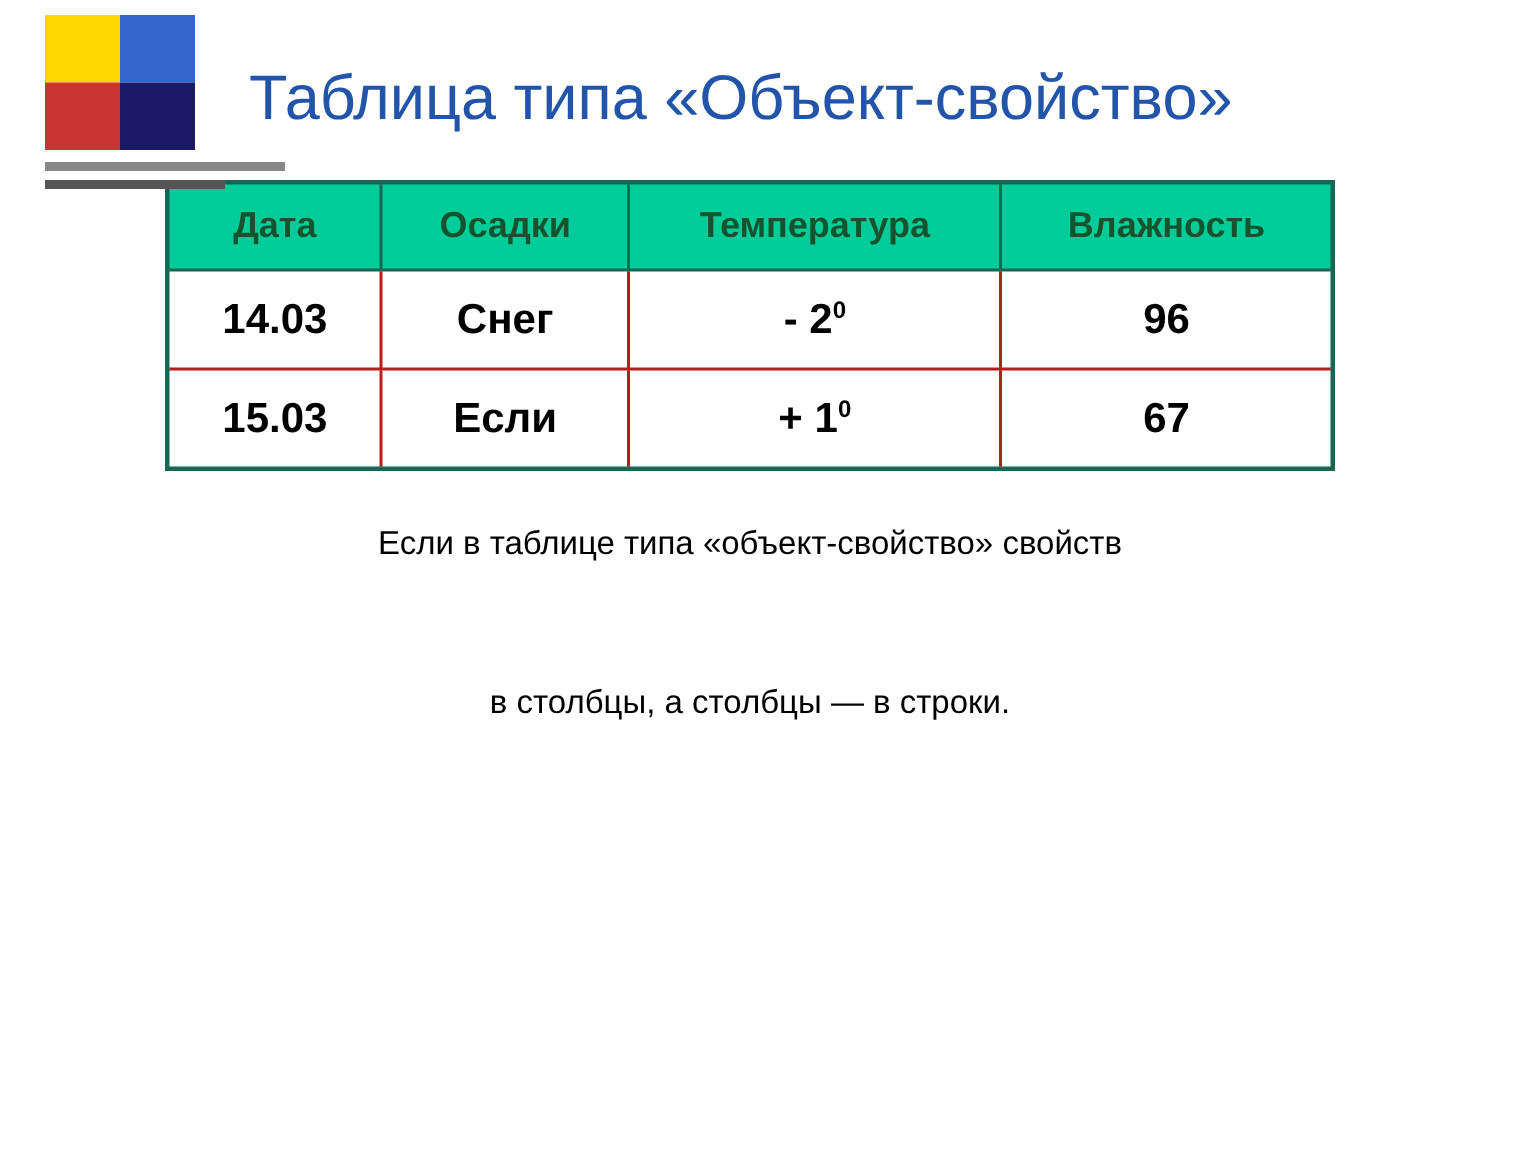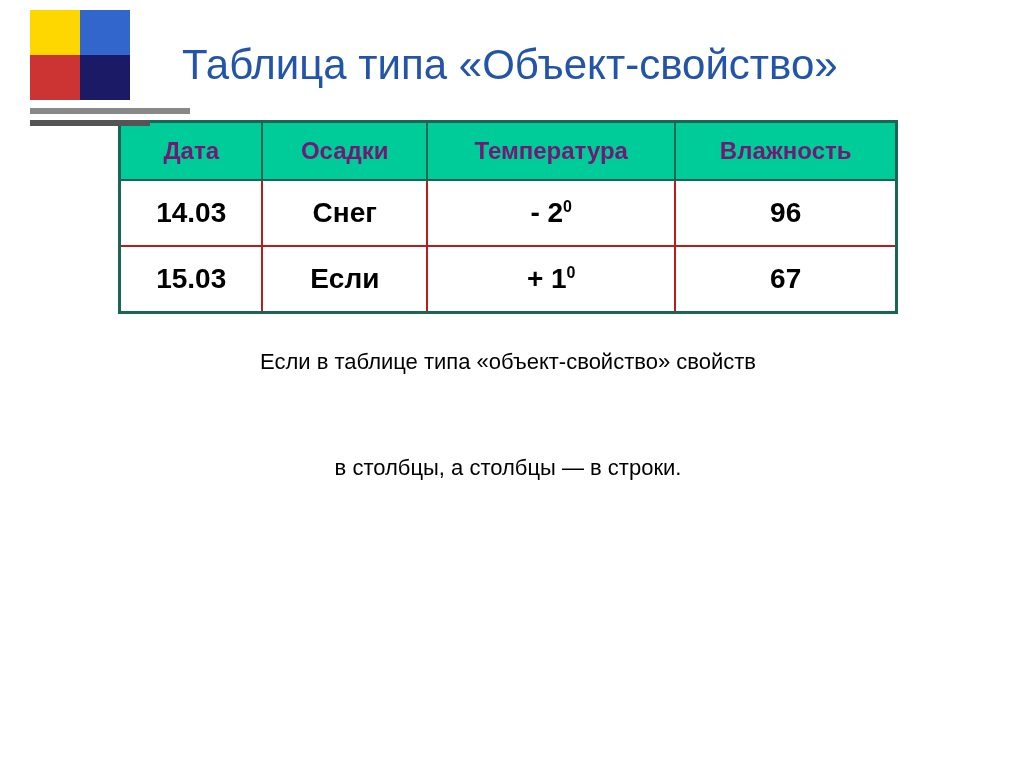--- a/index.html
+++ b/index.html
@@ -25,7 +25,7 @@
       display: flex;
       flex-direction: column;
       align-items: flex-start;
-      padding: 30px 60px 40px 52px;
+      padding: 30px 60px 40px 36px;
     }
 
     

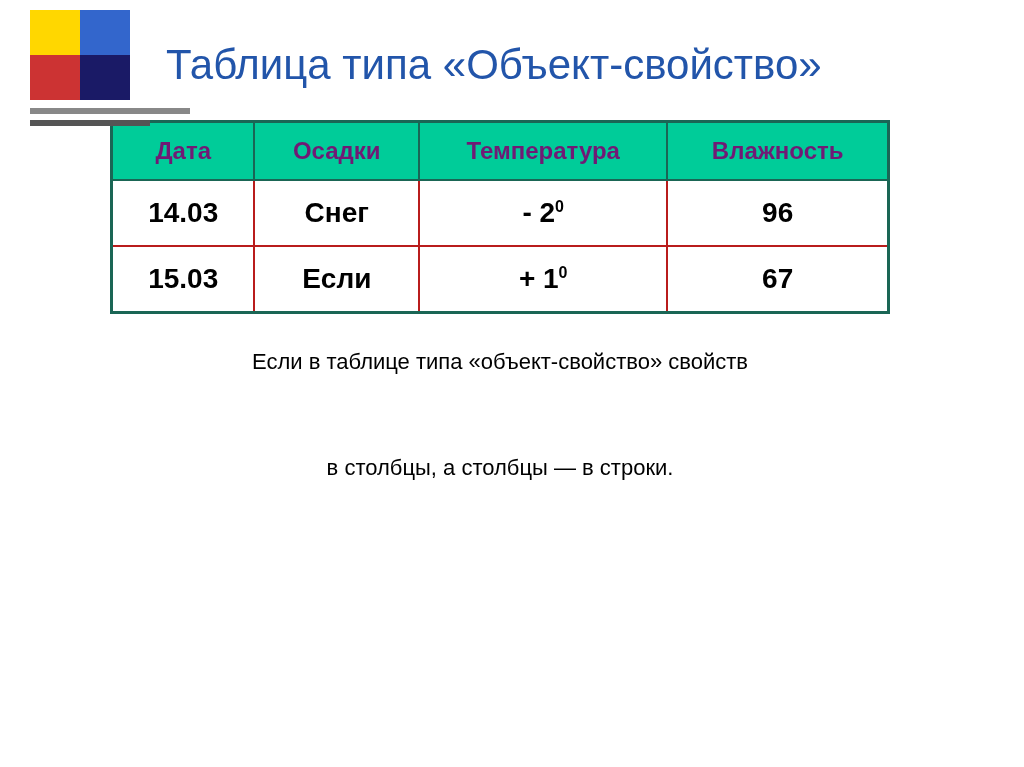--- a/index.html
+++ b/index.html
@@ -125,7 +125,7 @@
       padding: 14px 20px;
       font-size: 24px;
       font-weight: bold;
-      color: #701a75;
+      color: #14532d;
       text-align: center;
     }
 

